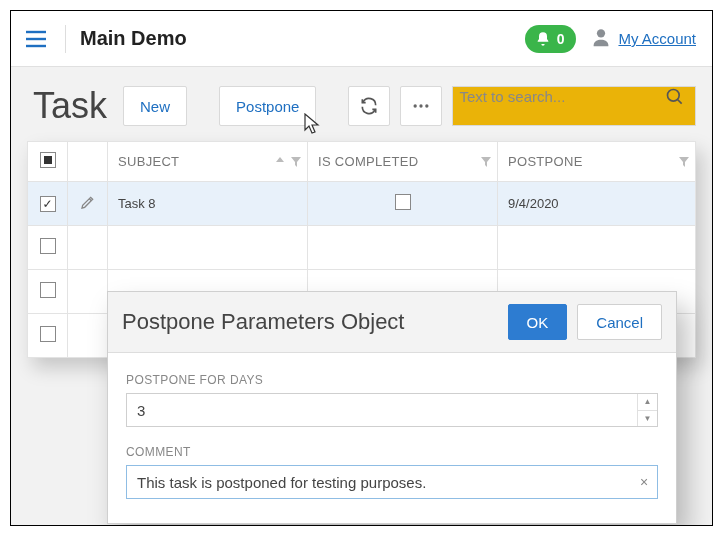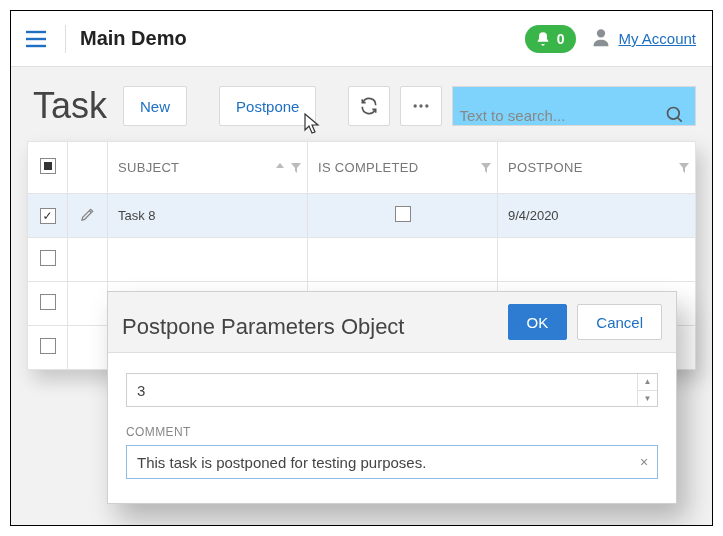--- a/index.html
+++ b/index.html
@@ -61,8 +61,8 @@
   .cursor-arrow { position:absolute; right:-6px; bottom:-10px; pointer-events:none;}
   .search-wrap {
     flex:1;
-    background:#7dd3fc; border:1px solid #d9d9d9; height:40px;
-    display:flex; align-items:flex-end;
+    background:#eab308; border:1px solid #d9d9d9; height:40px;
+    display:flex; align-items:flex-start;
     padding:0 10px 0 4px;
   }
   .search-wrap input {

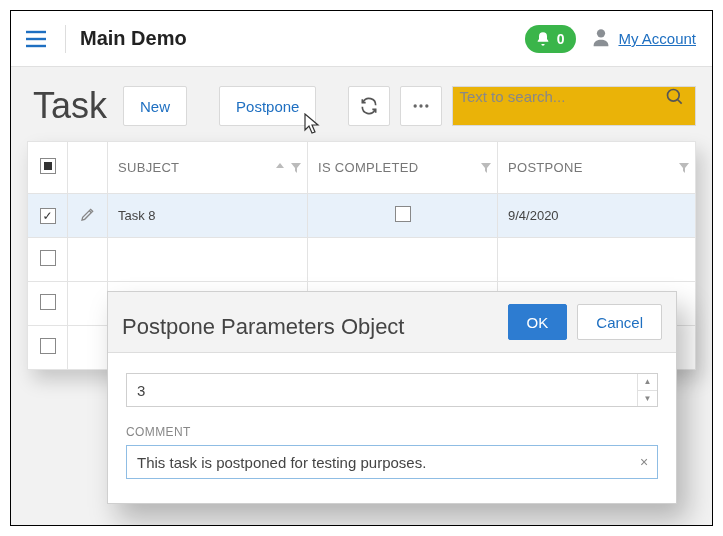--- a/index.html
+++ b/index.html
@@ -82,7 +82,7 @@
   th, td { border:1px solid #e3e3e3; font-size:13px; }
   th {
     background:#fff; color:#777; font-weight:400; text-align:left;
-    padding:16px 10px; letter-spacing:.3px;
+    padding:10px 10px; letter-spacing:.3px;
     position:relative;
   }
   col.c1 { width:40px;}

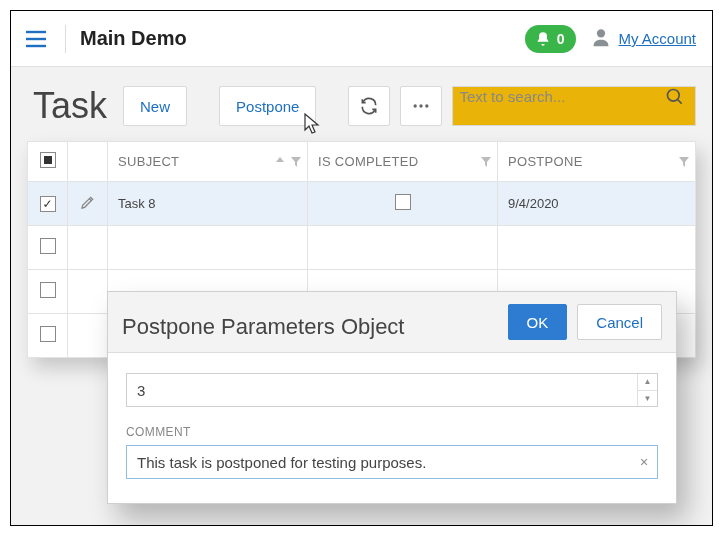--- a/index.html
+++ b/index.html
@@ -113,7 +113,7 @@
     box-shadow: 10px 16px 26px rgba(0,0,0,0.25);
   }
   .dialog-header {
-    display:flex; align-items:flex-end;
+    display:flex; align-items:center;
     background:#f3f3f3; border-bottom:1px solid #ddd;
     padding:12px 14px;
   }

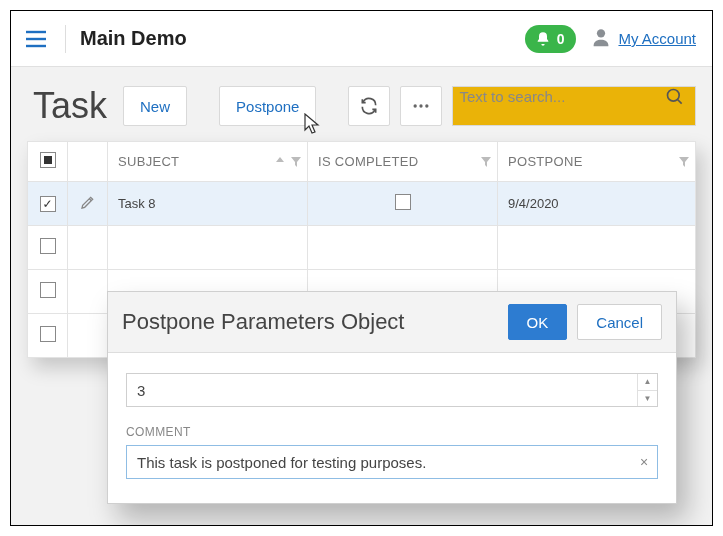--- a/index.html
+++ b/index.html
@@ -297,6 +297,7 @@
         <div class="dbtn secondary">Cancel</div>
       </div>
       <div class="dialog-body">
+        <div class="field-label">POSTPONE FOR DAYS</div>
         <div class="num-input">
           <input value="3" style="">
           <div class="spinner">

